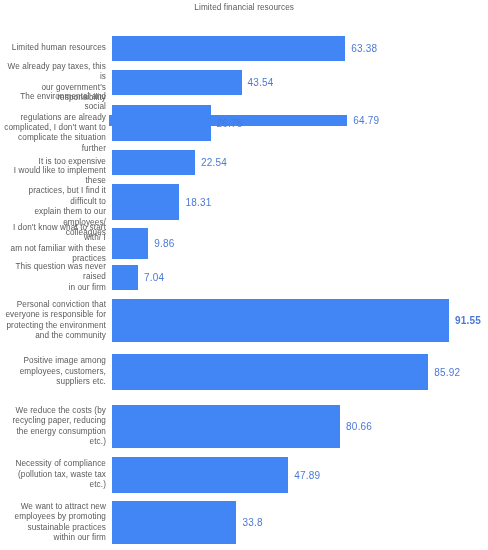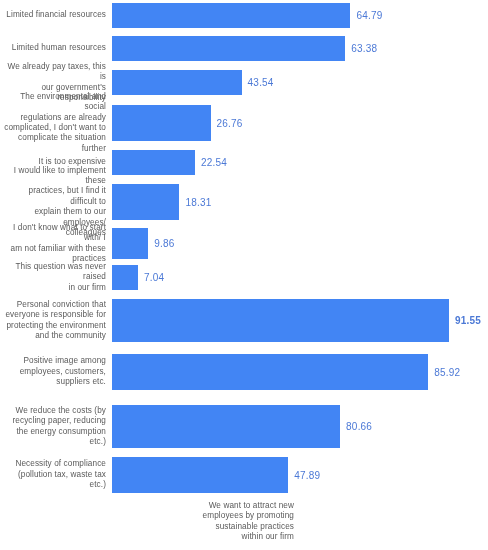--- a/index.html
+++ b/index.html
@@ -71,7 +71,7 @@
 <div id="chart-root">
 
   <div class="rows">
-      <div class="bar-row" style="top: 3px; height: 25px;">
+      <div class="bar-row" style="top: 3px; height: 25px; flex-direction: column;">
         <div class="cat-label">Limited financial resources</div>
         <div class="bar-area">
           <div class="bar" style="width: 238.495px; background: rgb(66, 133, 244);"></div>

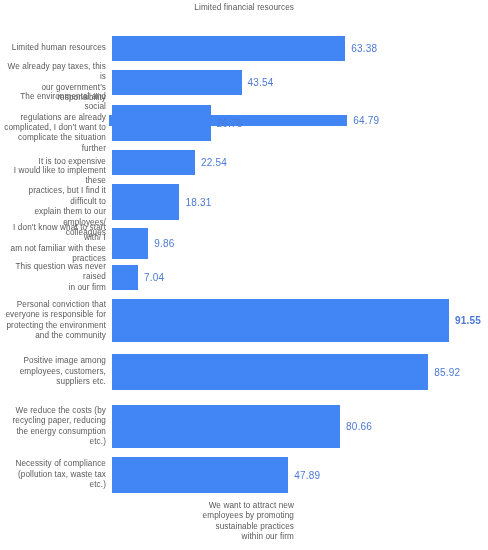--- a/index.html
+++ b/index.html
@@ -175,7 +175,7 @@
           <div class="bar-value" style="color: rgb(76, 121, 214);">47.89</div>
         </div>
       </div>
-      <div class="bar-row" style="top: 501px; height: 43px; flex-direction: column;">
+      <div class="bar-row" style="top: 501px; height: 43px;">
         <div class="cat-label">We want to attract new
 employees by promoting
 sustainable practices

